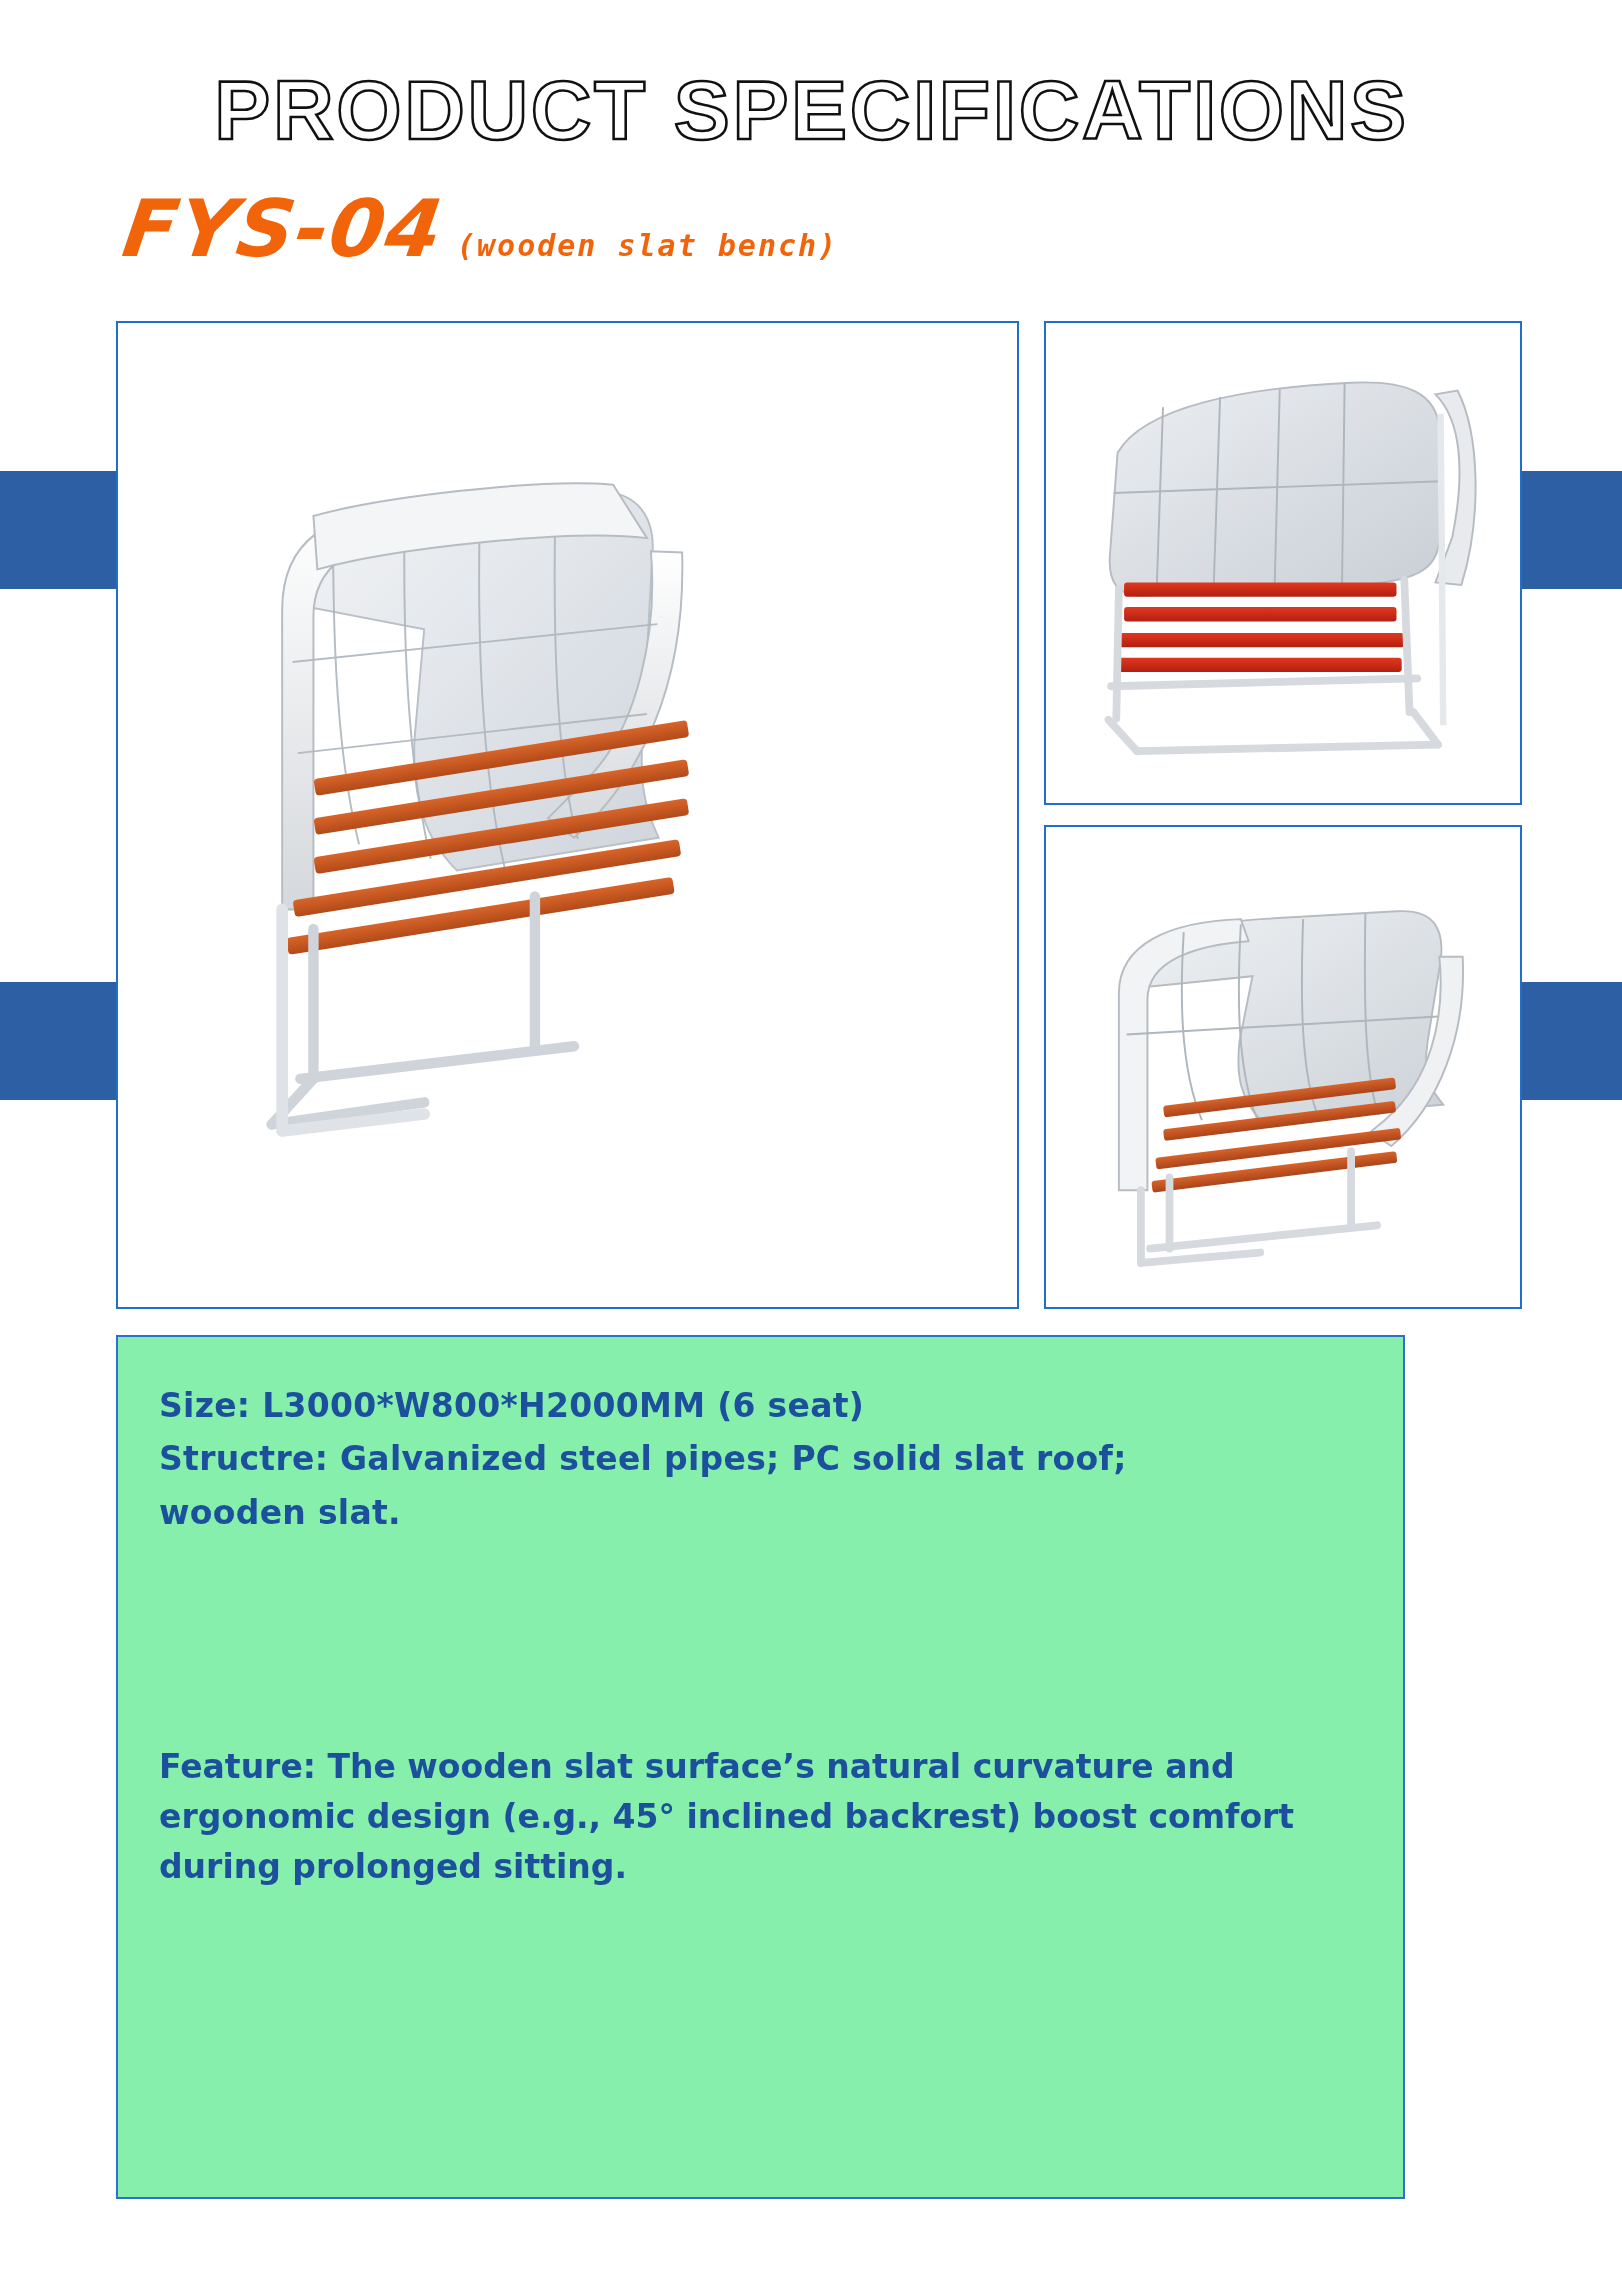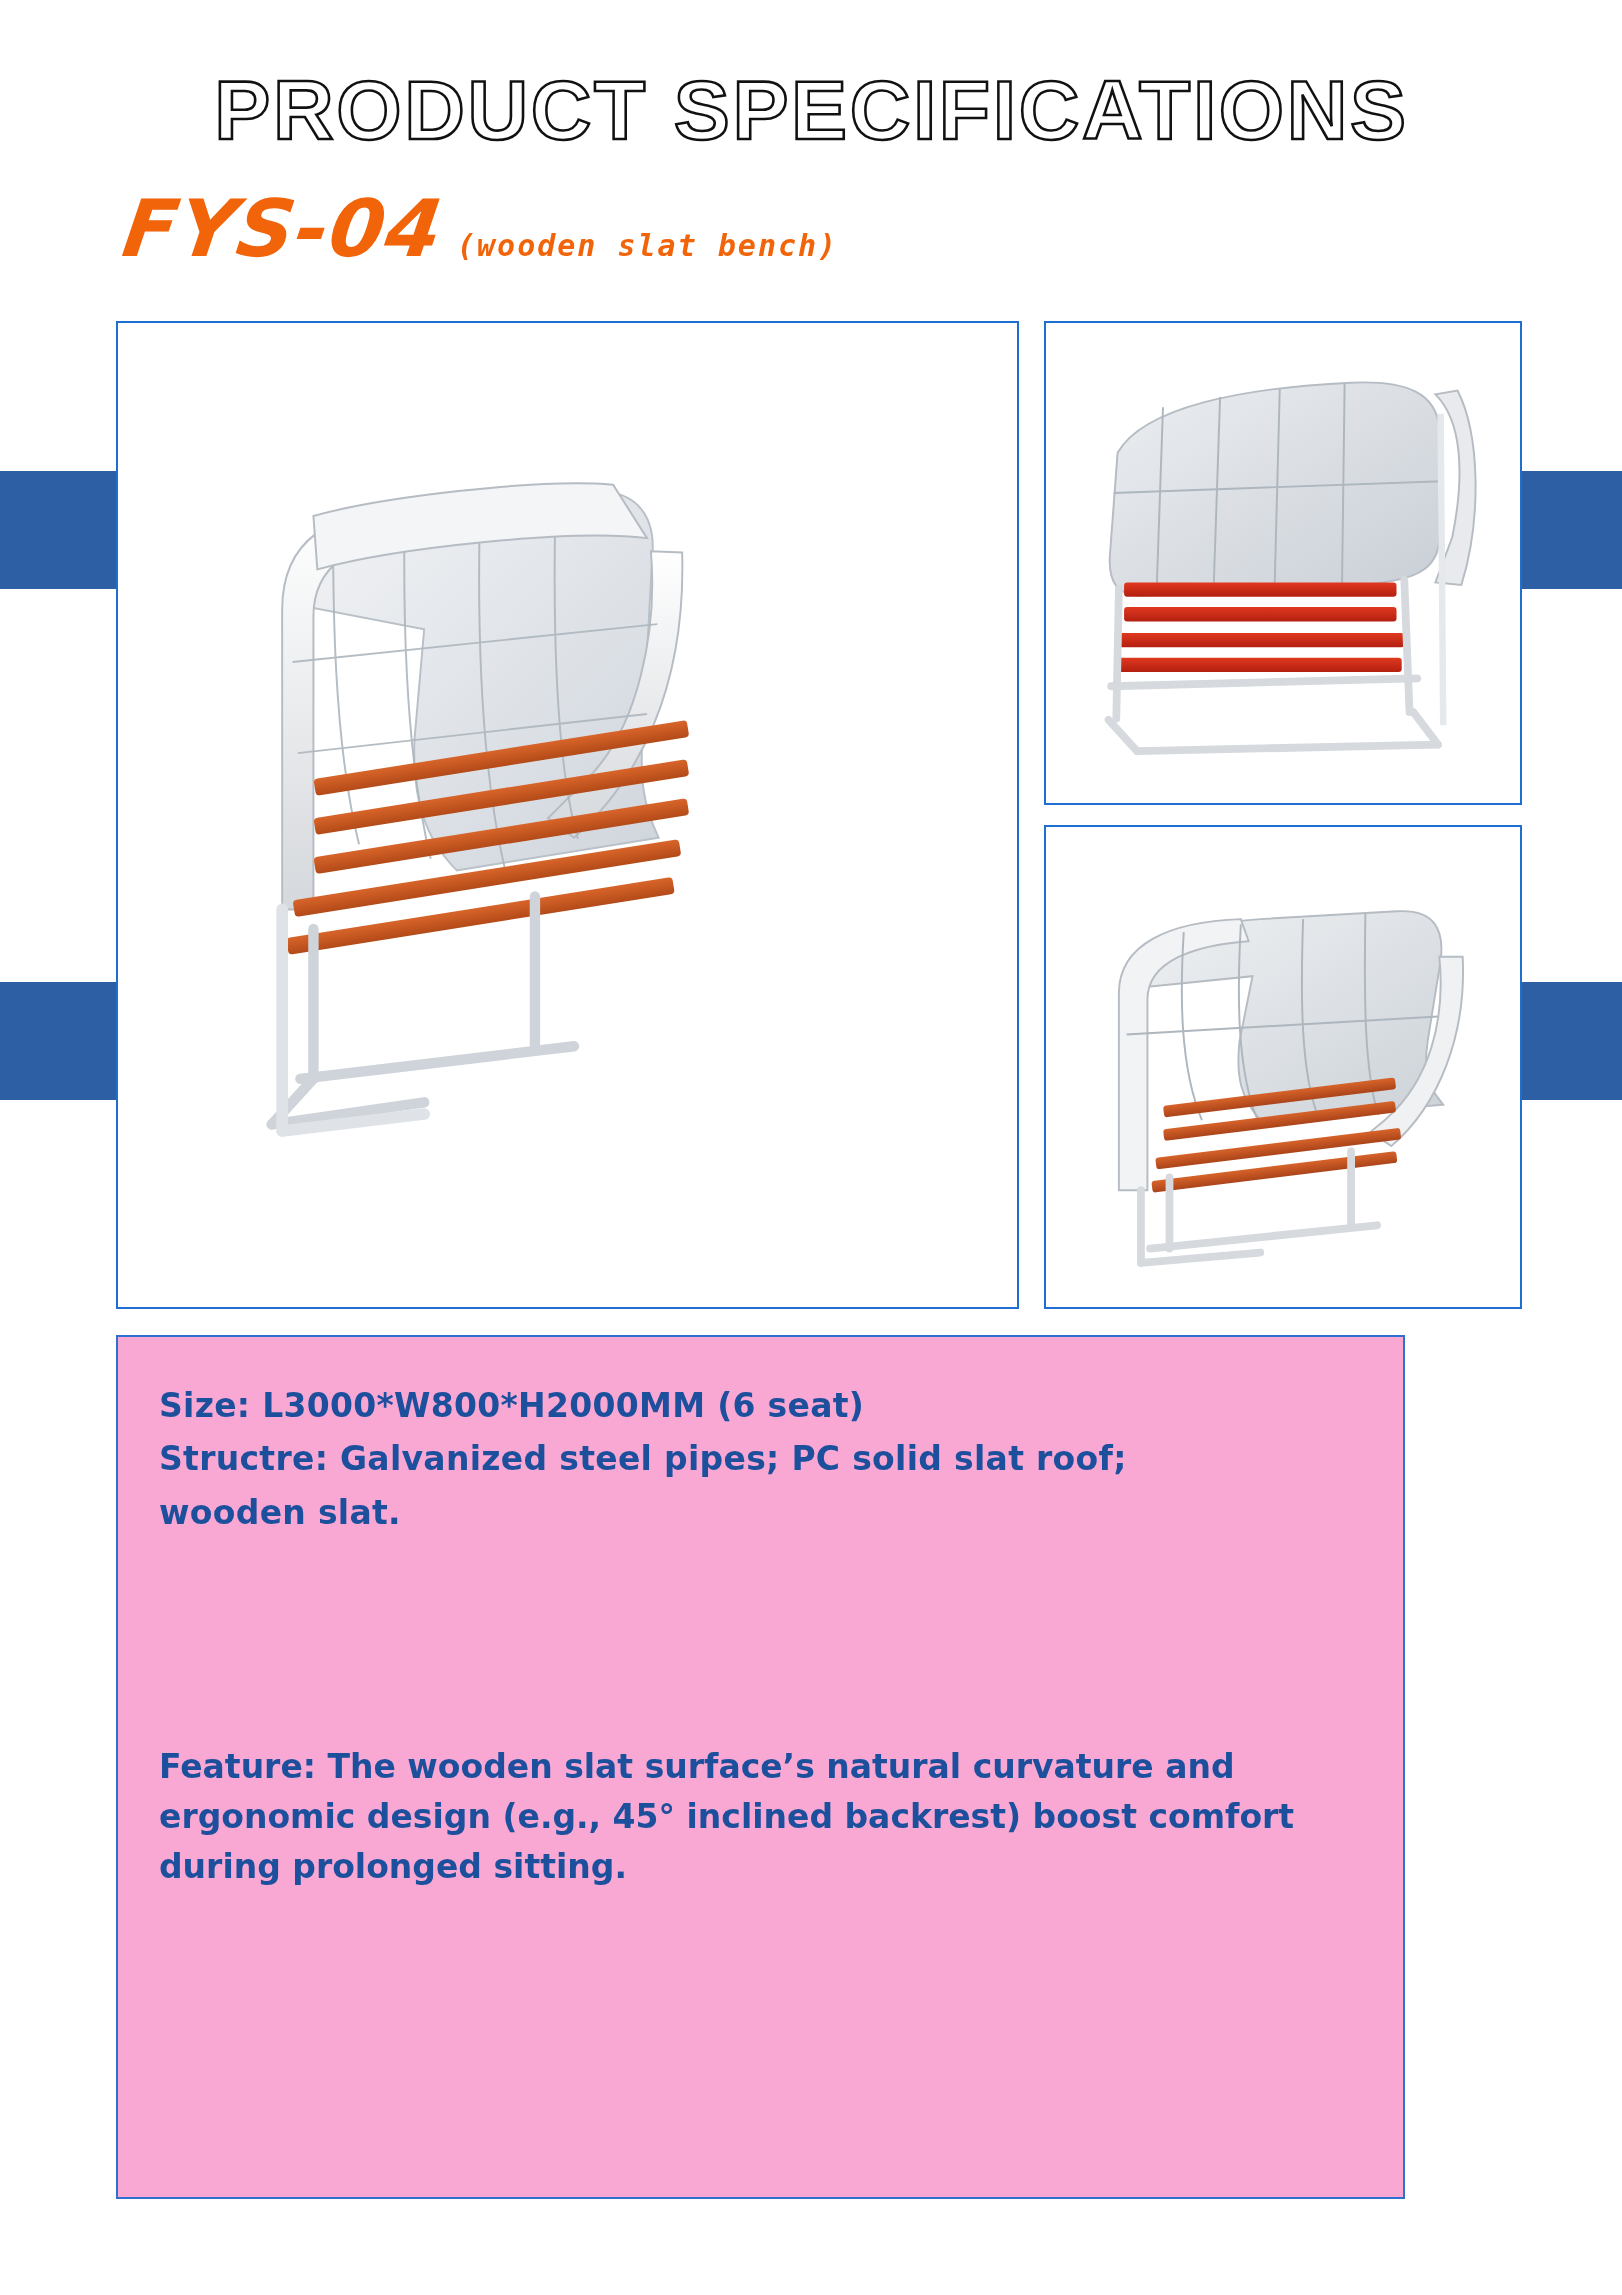--- a/index.html
+++ b/index.html
@@ -94,7 +94,7 @@
     width: 1289px;
     height: 864px;
     border: 2.6px solid #2f6fd0;
-    background: #f9a8d4;
+    background: #86efac;
     z-index: 4;
     padding: 46px 39px 39px 41px;
   }

